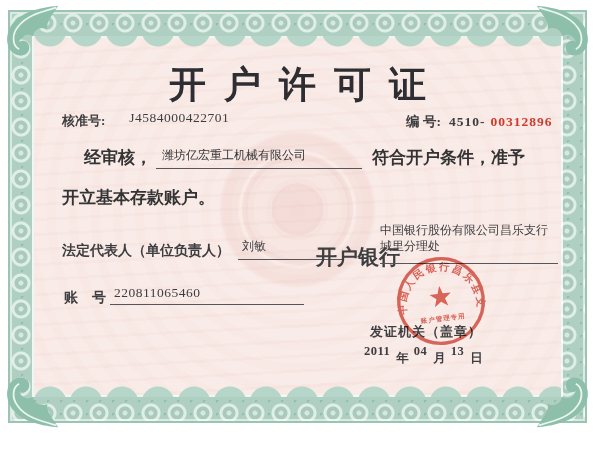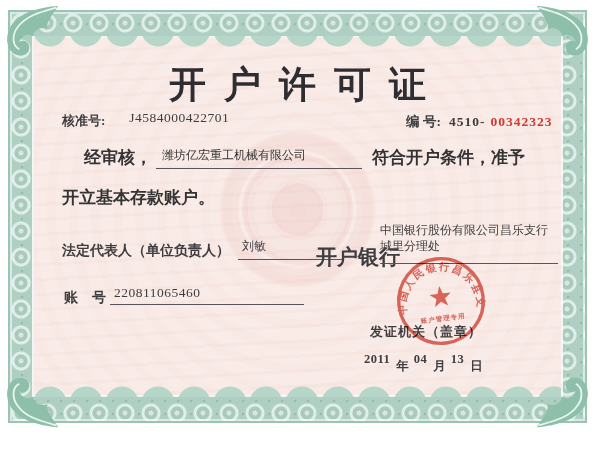--- a/index.html
+++ b/index.html
@@ -119,7 +119,7 @@
     </div>
 
     <div class="serial">
-      <span>编 号:</span><span class="prefix">4510-</span><span class="red">00342323</span>
+      <span>编 号:</span><span class="prefix">4510-</span><span class="red">00312896</span>
     </div>
 
     <div class="line1">

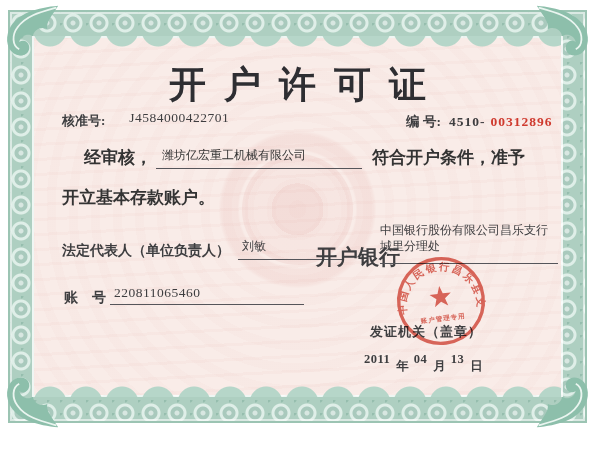--- a/index.html
+++ b/index.html
@@ -78,7 +78,7 @@
   .acct-label{position:absolute;top:251px;left:30px;font-size:14px;font-weight:bold;}
   .acct-value{position:absolute;top:233px;left:76px;width:190px;border-bottom:1.5px solid #55555a;font-size:13.5px;letter-spacing:.5px;padding:14px 0 3px 4px;}
   .issuer{position:absolute;top:285px;left:336px;font-size:13px;font-weight:bold;letter-spacing:1px;}
-  .date-line{position:absolute;top:305px;left:330px;font-size:12.5px;font-weight:bold;white-space:nowrap;margin-top:8px;}
+  .date-line{position:absolute;top:305px;left:330px;font-size:12.5px;font-weight:bold;white-space:nowrap;}
   .date-line .unit{position:relative;top:7px;margin:0 5px 0 6px;}
   .date-line .num{letter-spacing:.5px;}
   

